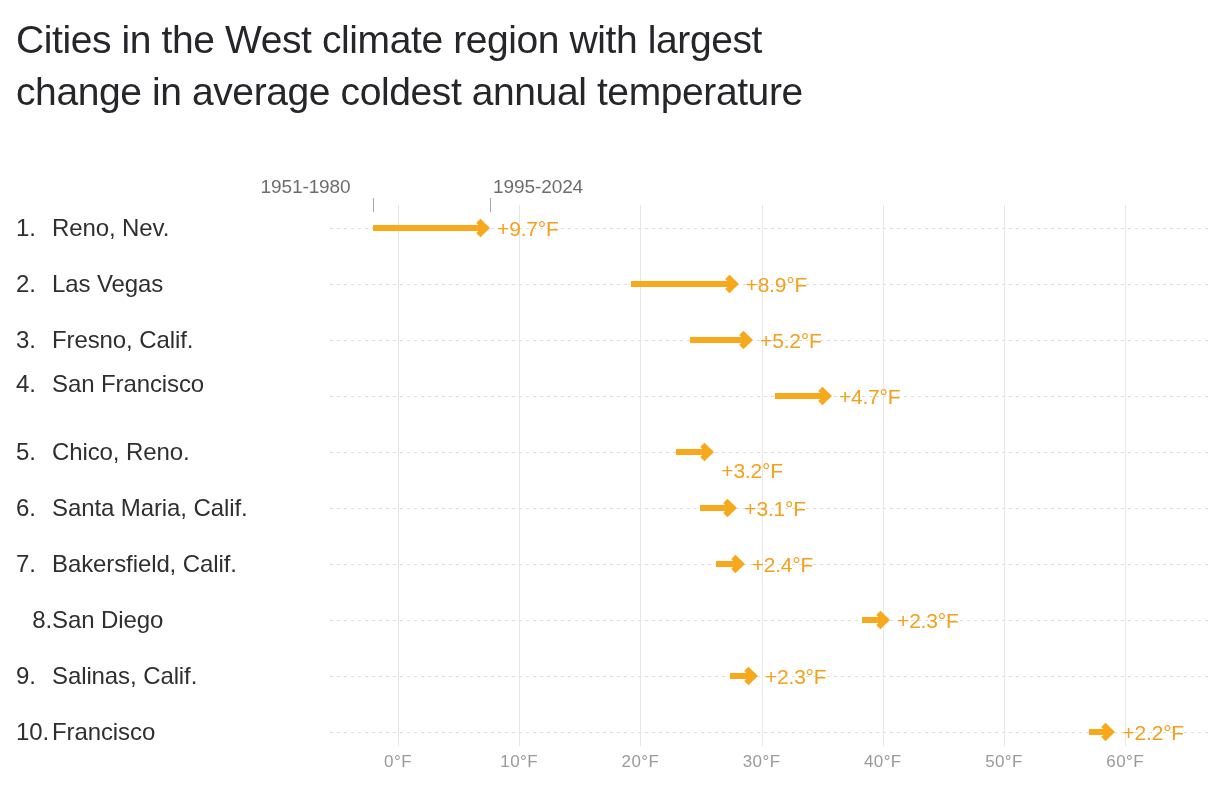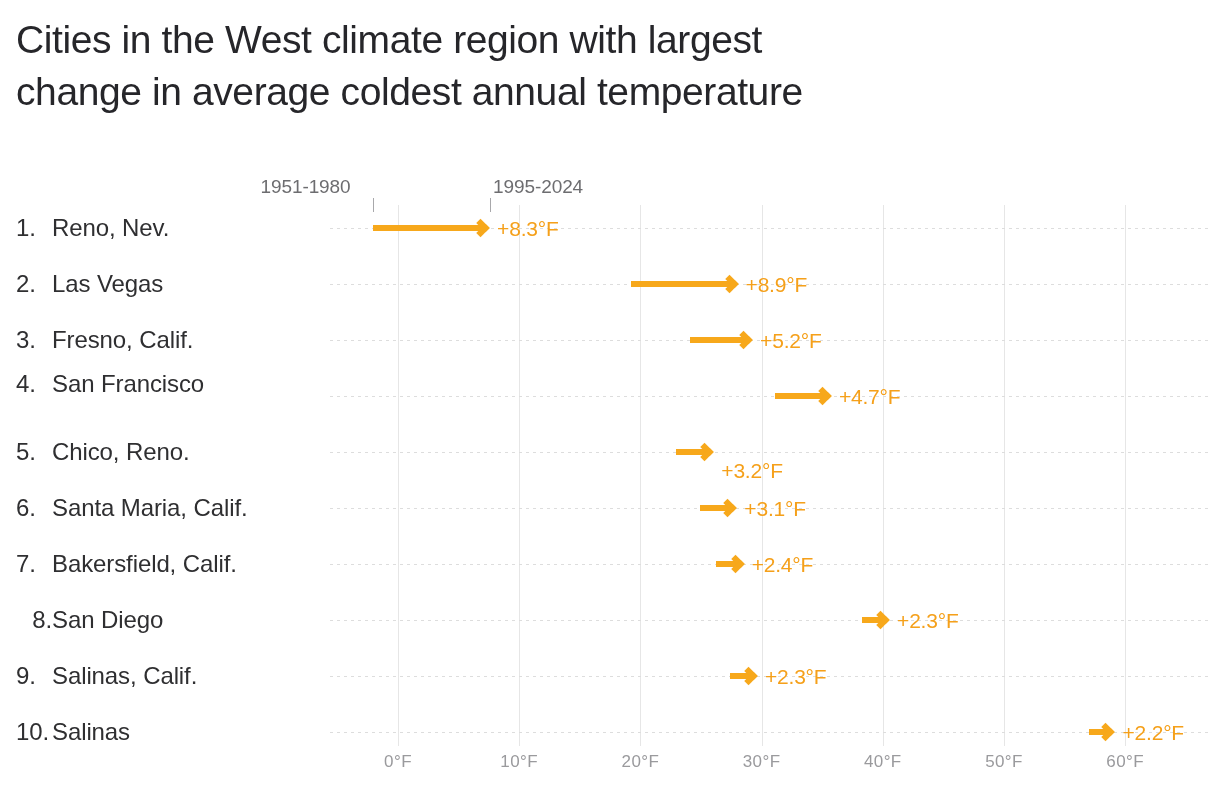--- a/index.html
+++ b/index.html
@@ -178,7 +178,7 @@
       </div>
     <div id="arrows">
         <div class="arrow" style="left: 372.548px; width: 112.564px; top: 228px;"></div>
-        <div class="arrow-value" style="left: 497.112px; top: 229px;">+8.3°F</div>
+        <div class="arrow-value" style="left: 497.112px; top: 229px;">+9.7°F</div>
         <div class="arrow" style="left: 630.704px; width: 102.868px; top: 284px;"></div>
         <div class="arrow-value" style="left: 745.572px; top: 285px;">+8.9°F</div>
         <div class="arrow" style="left: 690.092px; width: 58.024px; top: 340px;"></div>

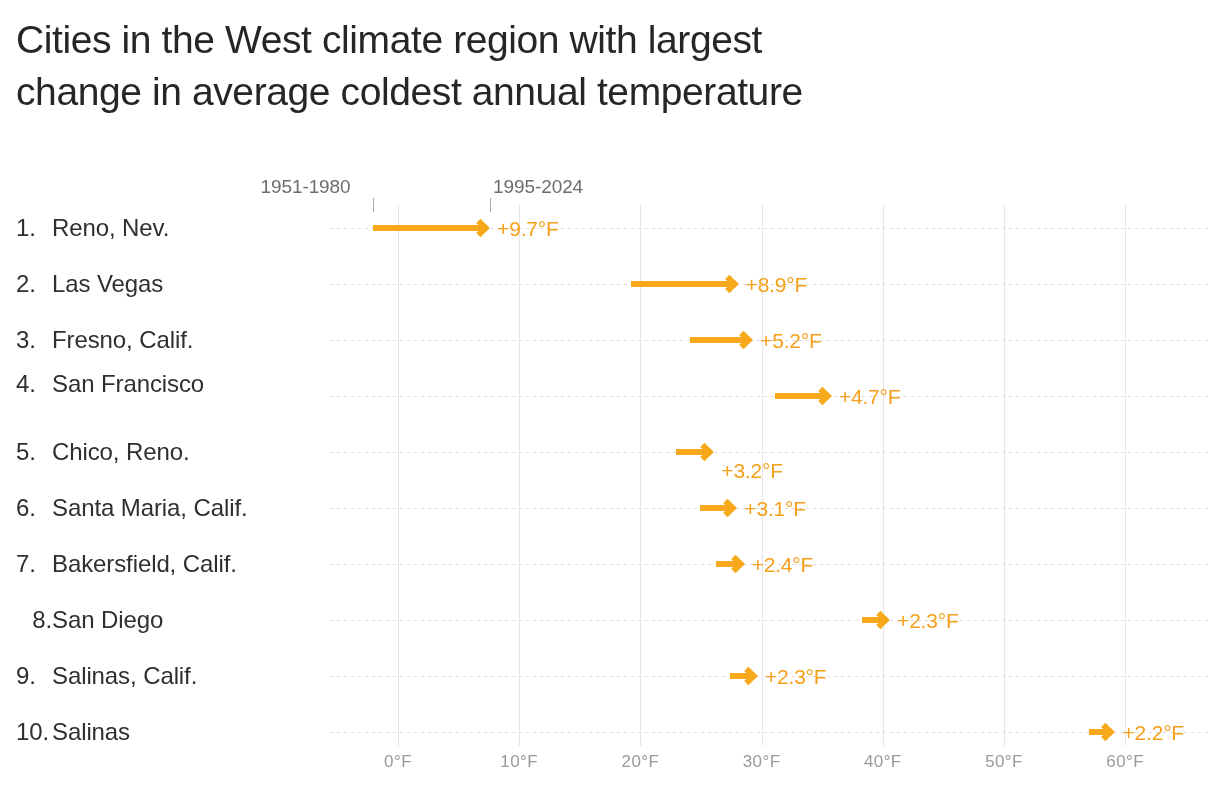--- a/index.html
+++ b/index.html
@@ -174,7 +174,7 @@
         <div class="row-label" style="top: 564px;"><span class="rank">7.</span><span>Bakersfield, Calif.</span></div>
         <div class="row-label" style="top: 620px; text-align: right;"><span class="rank">8.</span><span>San Diego</span></div>
         <div class="row-label" style="top: 676px;"><span class="rank">9.</span><span>Salinas, Calif.</span></div>
-        <div class="row-label" style="top: 732px;"><span class="rank">10.</span><span>Salinas</span></div>
+        <div class="row-label" style="top: 732px;"><span class="rank">10.</span><span>Francisco</span></div>
       </div>
     <div id="arrows">
         <div class="arrow" style="left: 372.548px; width: 112.564px; top: 228px;"></div>

